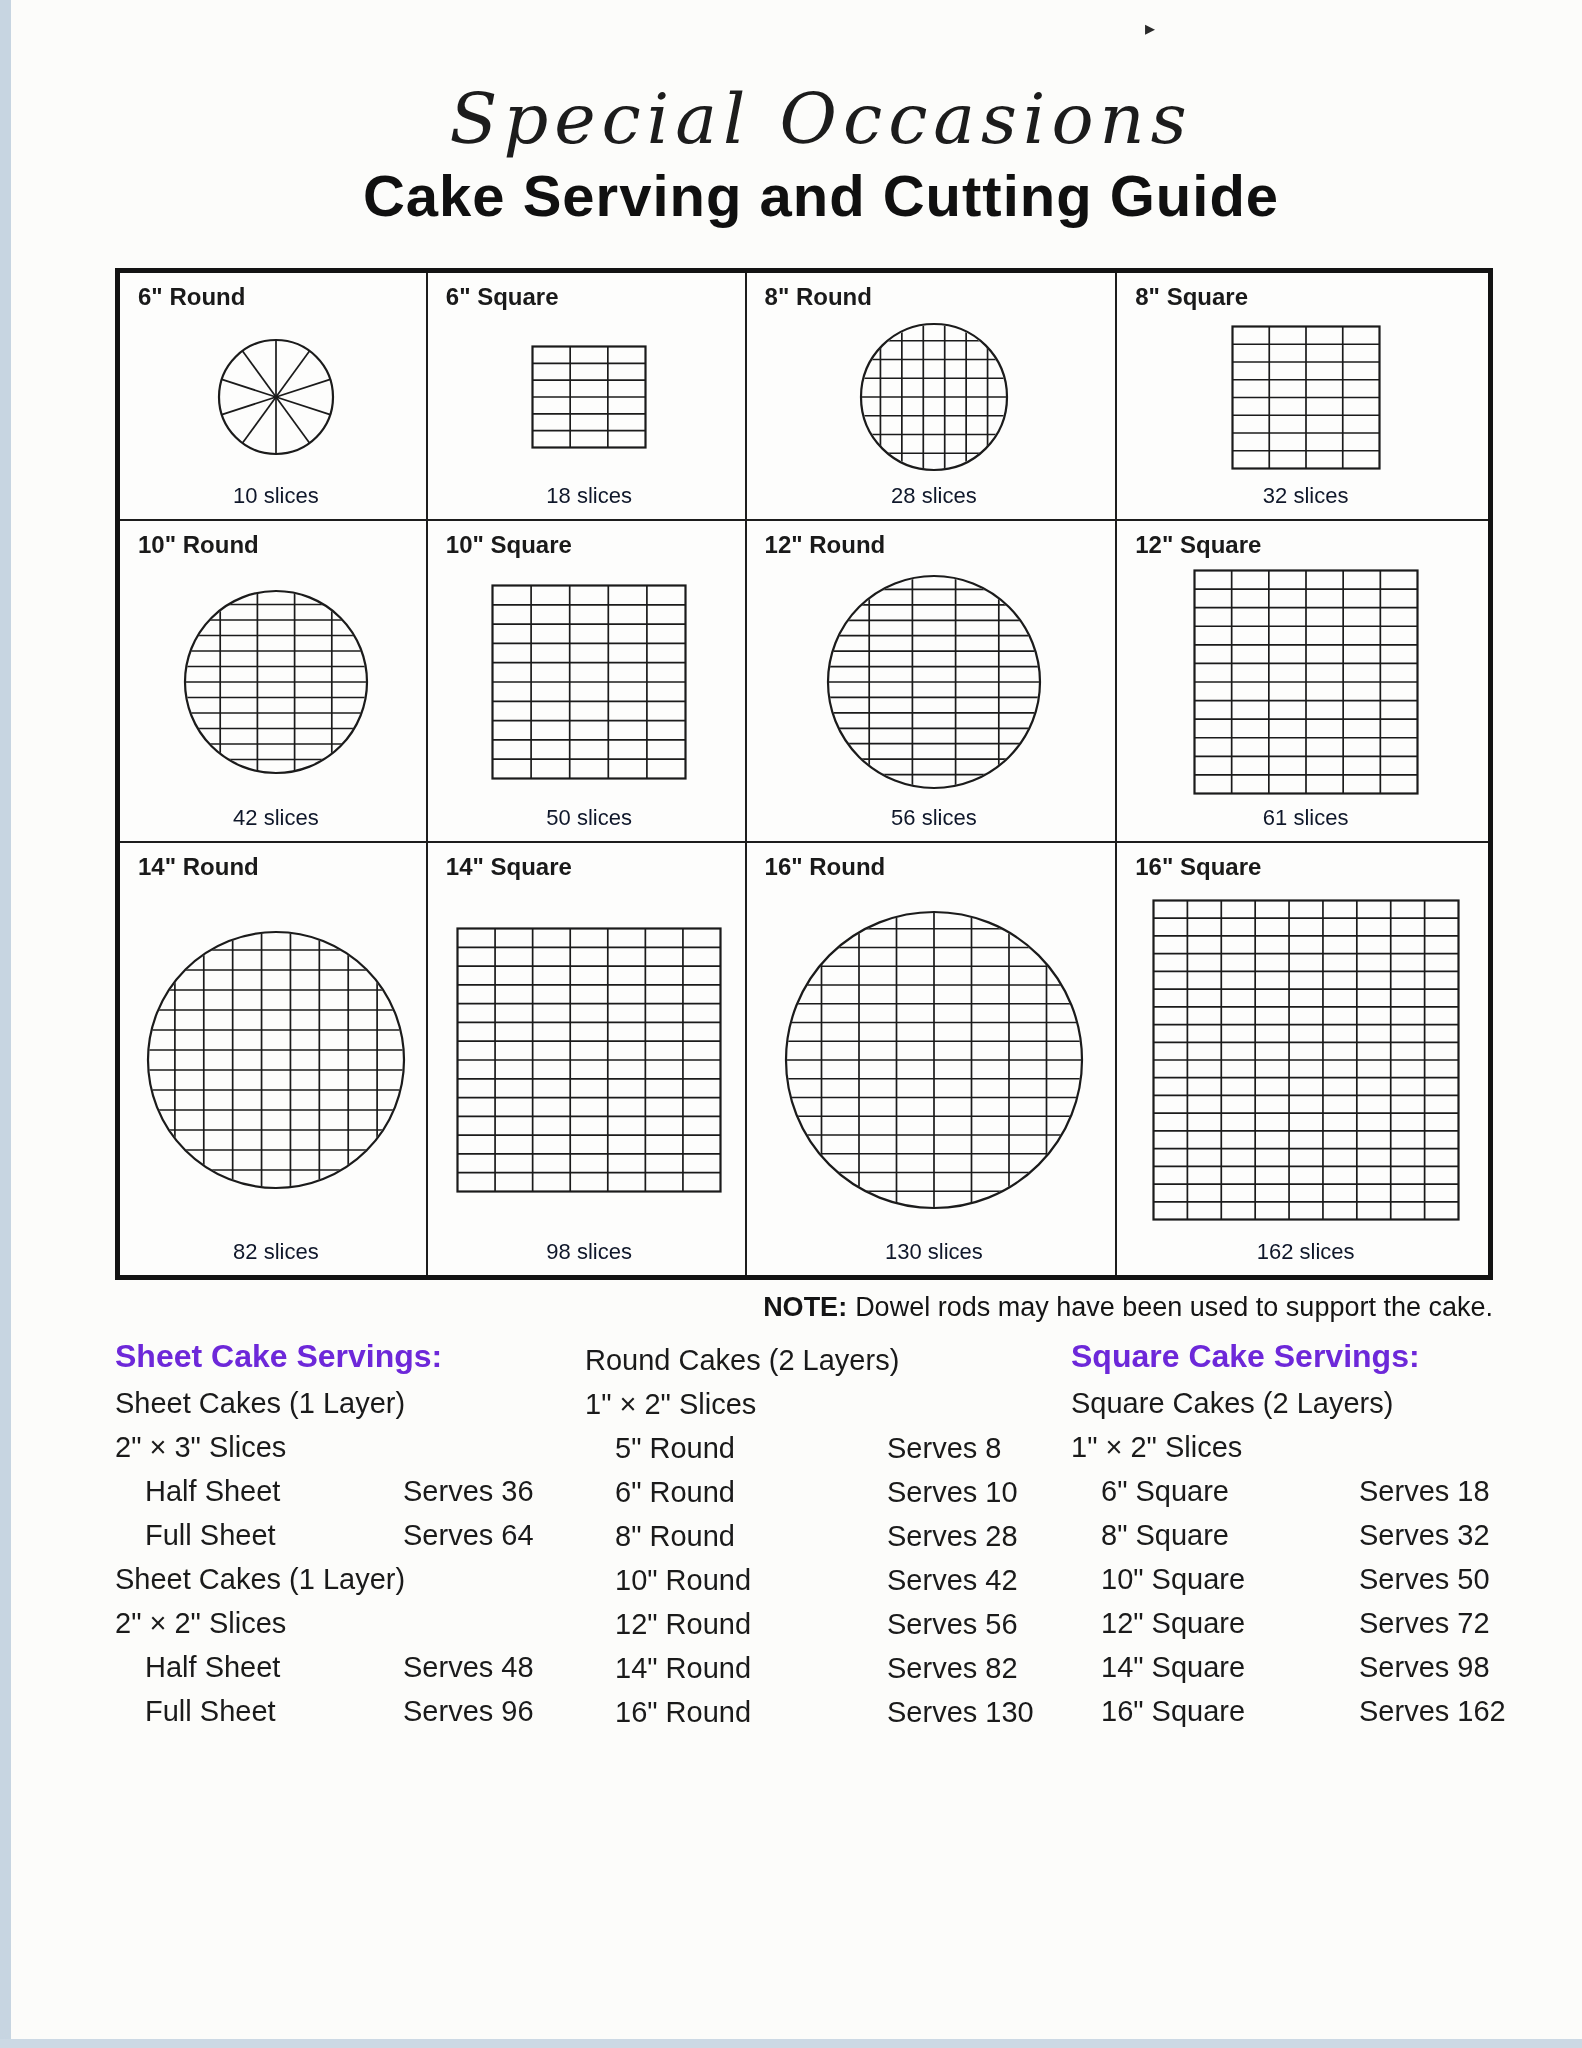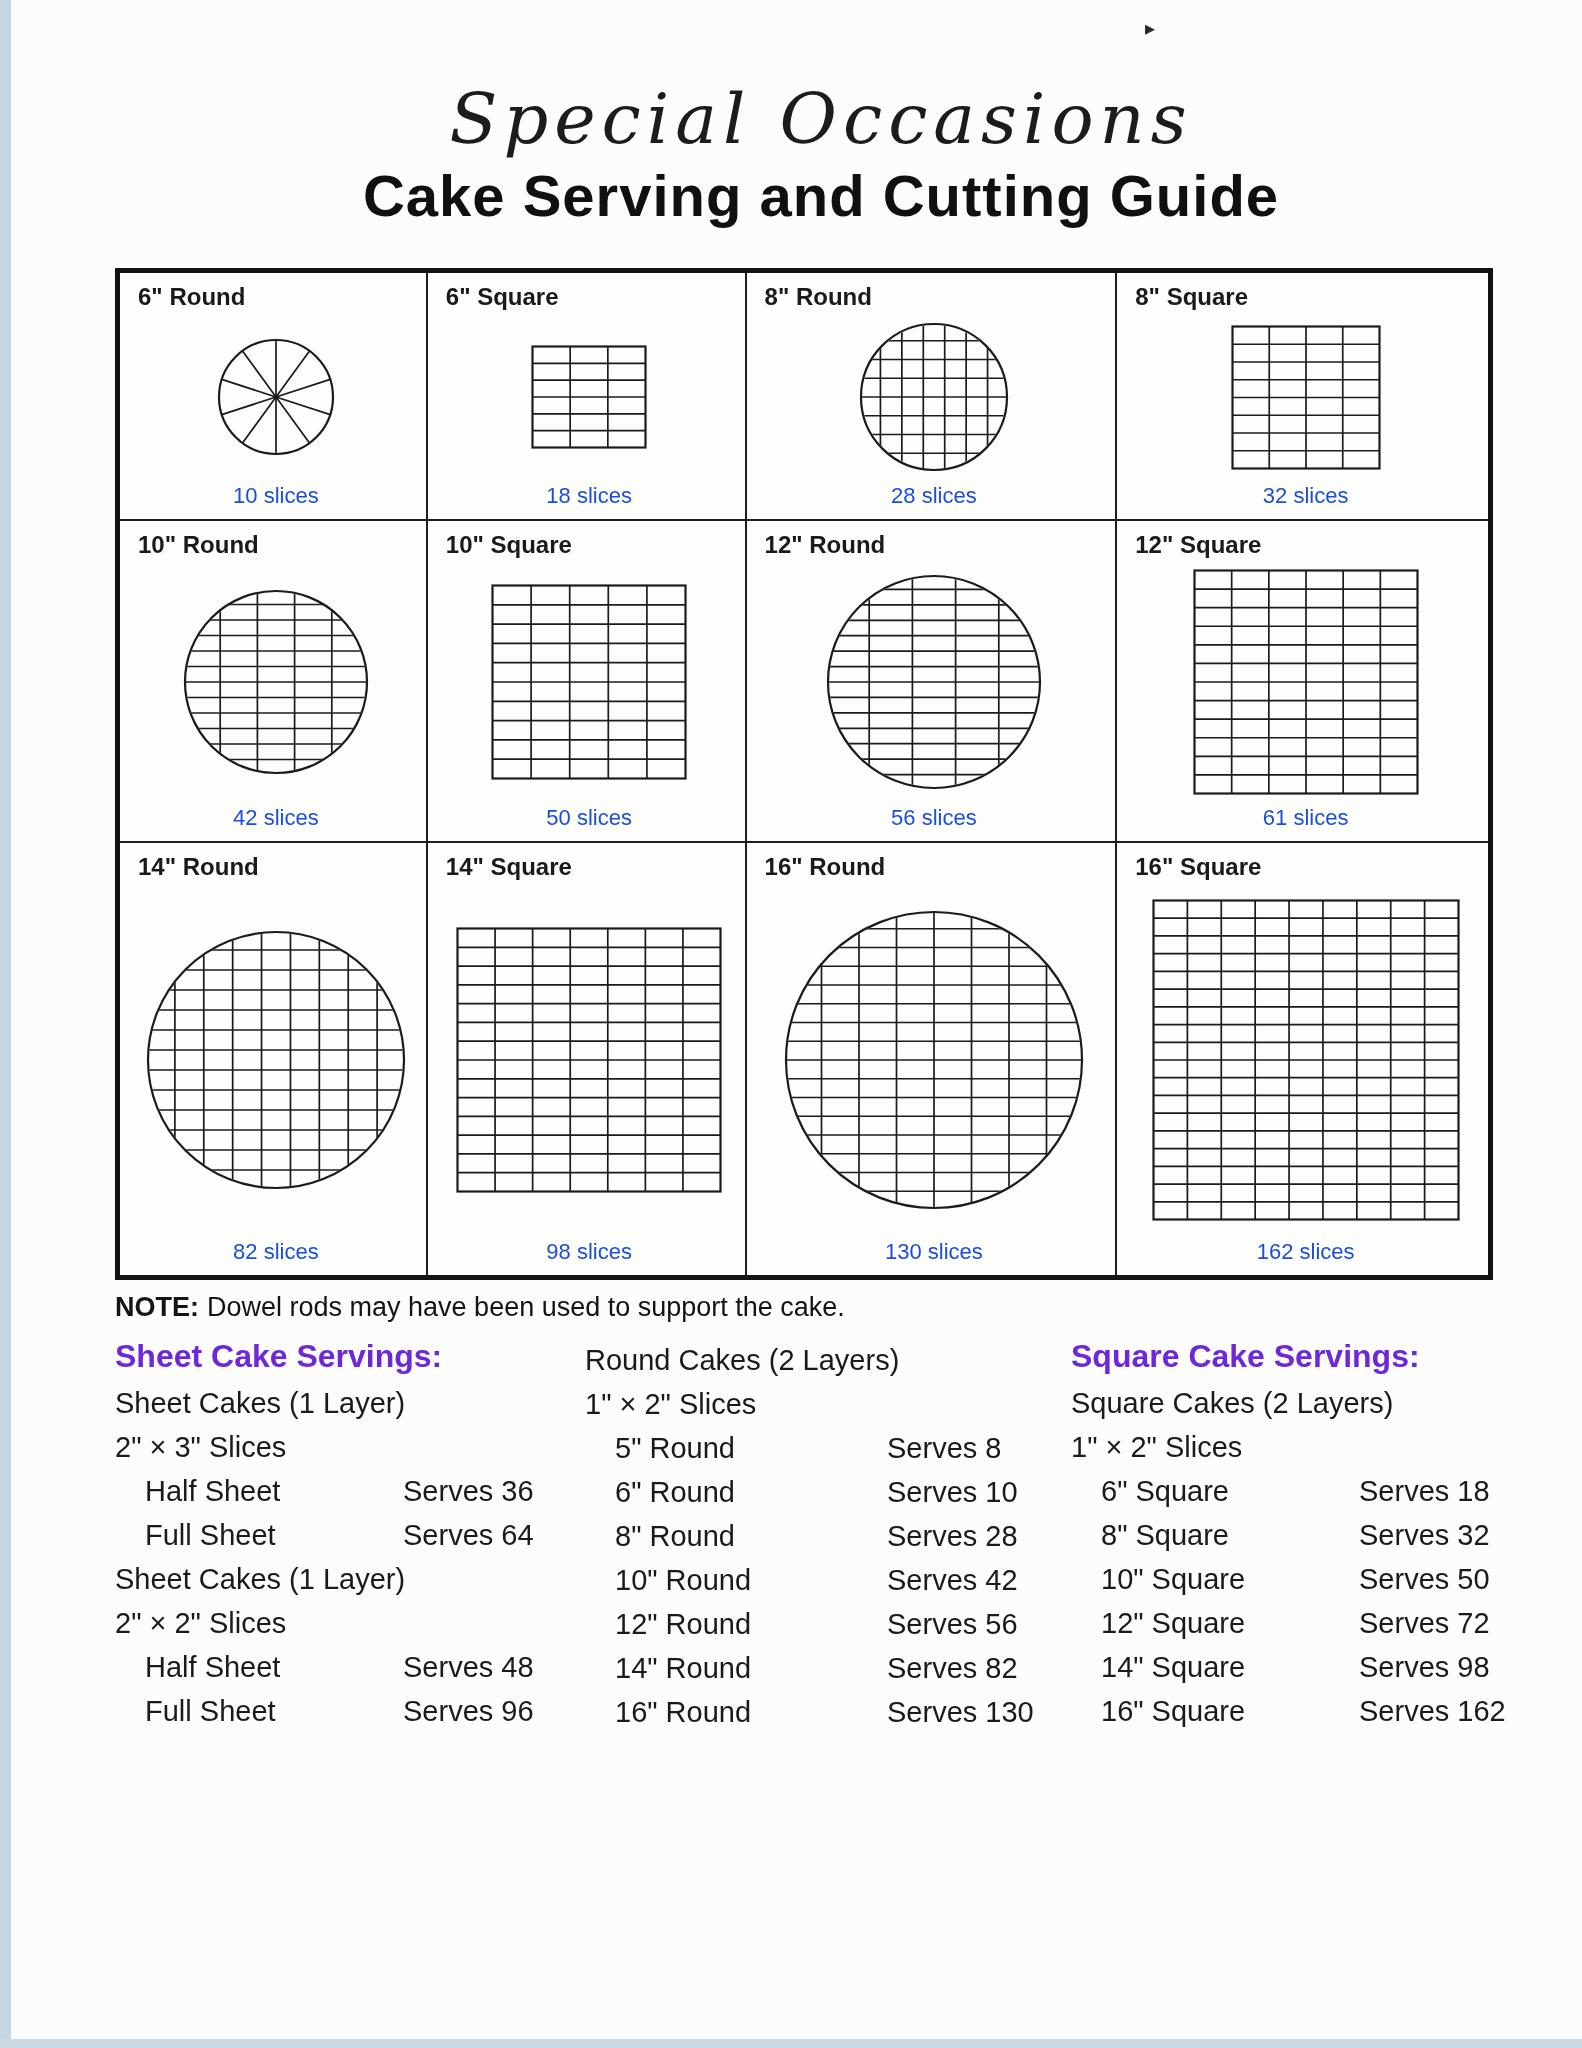--- a/index.html
+++ b/index.html
@@ -51,7 +51,7 @@
   .cell:nth-child(n+9) { border-bottom: none; }
   .cell-label { font-size: 24px; font-weight: 600; color: #1a1a1a; }
   .diagram { flex: 1; display: flex; align-items: center; justify-content: center; }
-  .slice-count { text-align: center; font-size: 22px; padding-bottom: 4px; color: #1d4ed8; }
+  .slice-count { text-align: center; font-size: 22px; padding-bottom: 4px; color: #0f172a; }
 
   .note {
     position: absolute; left: 115px; top: 1292px; width: 1378px;

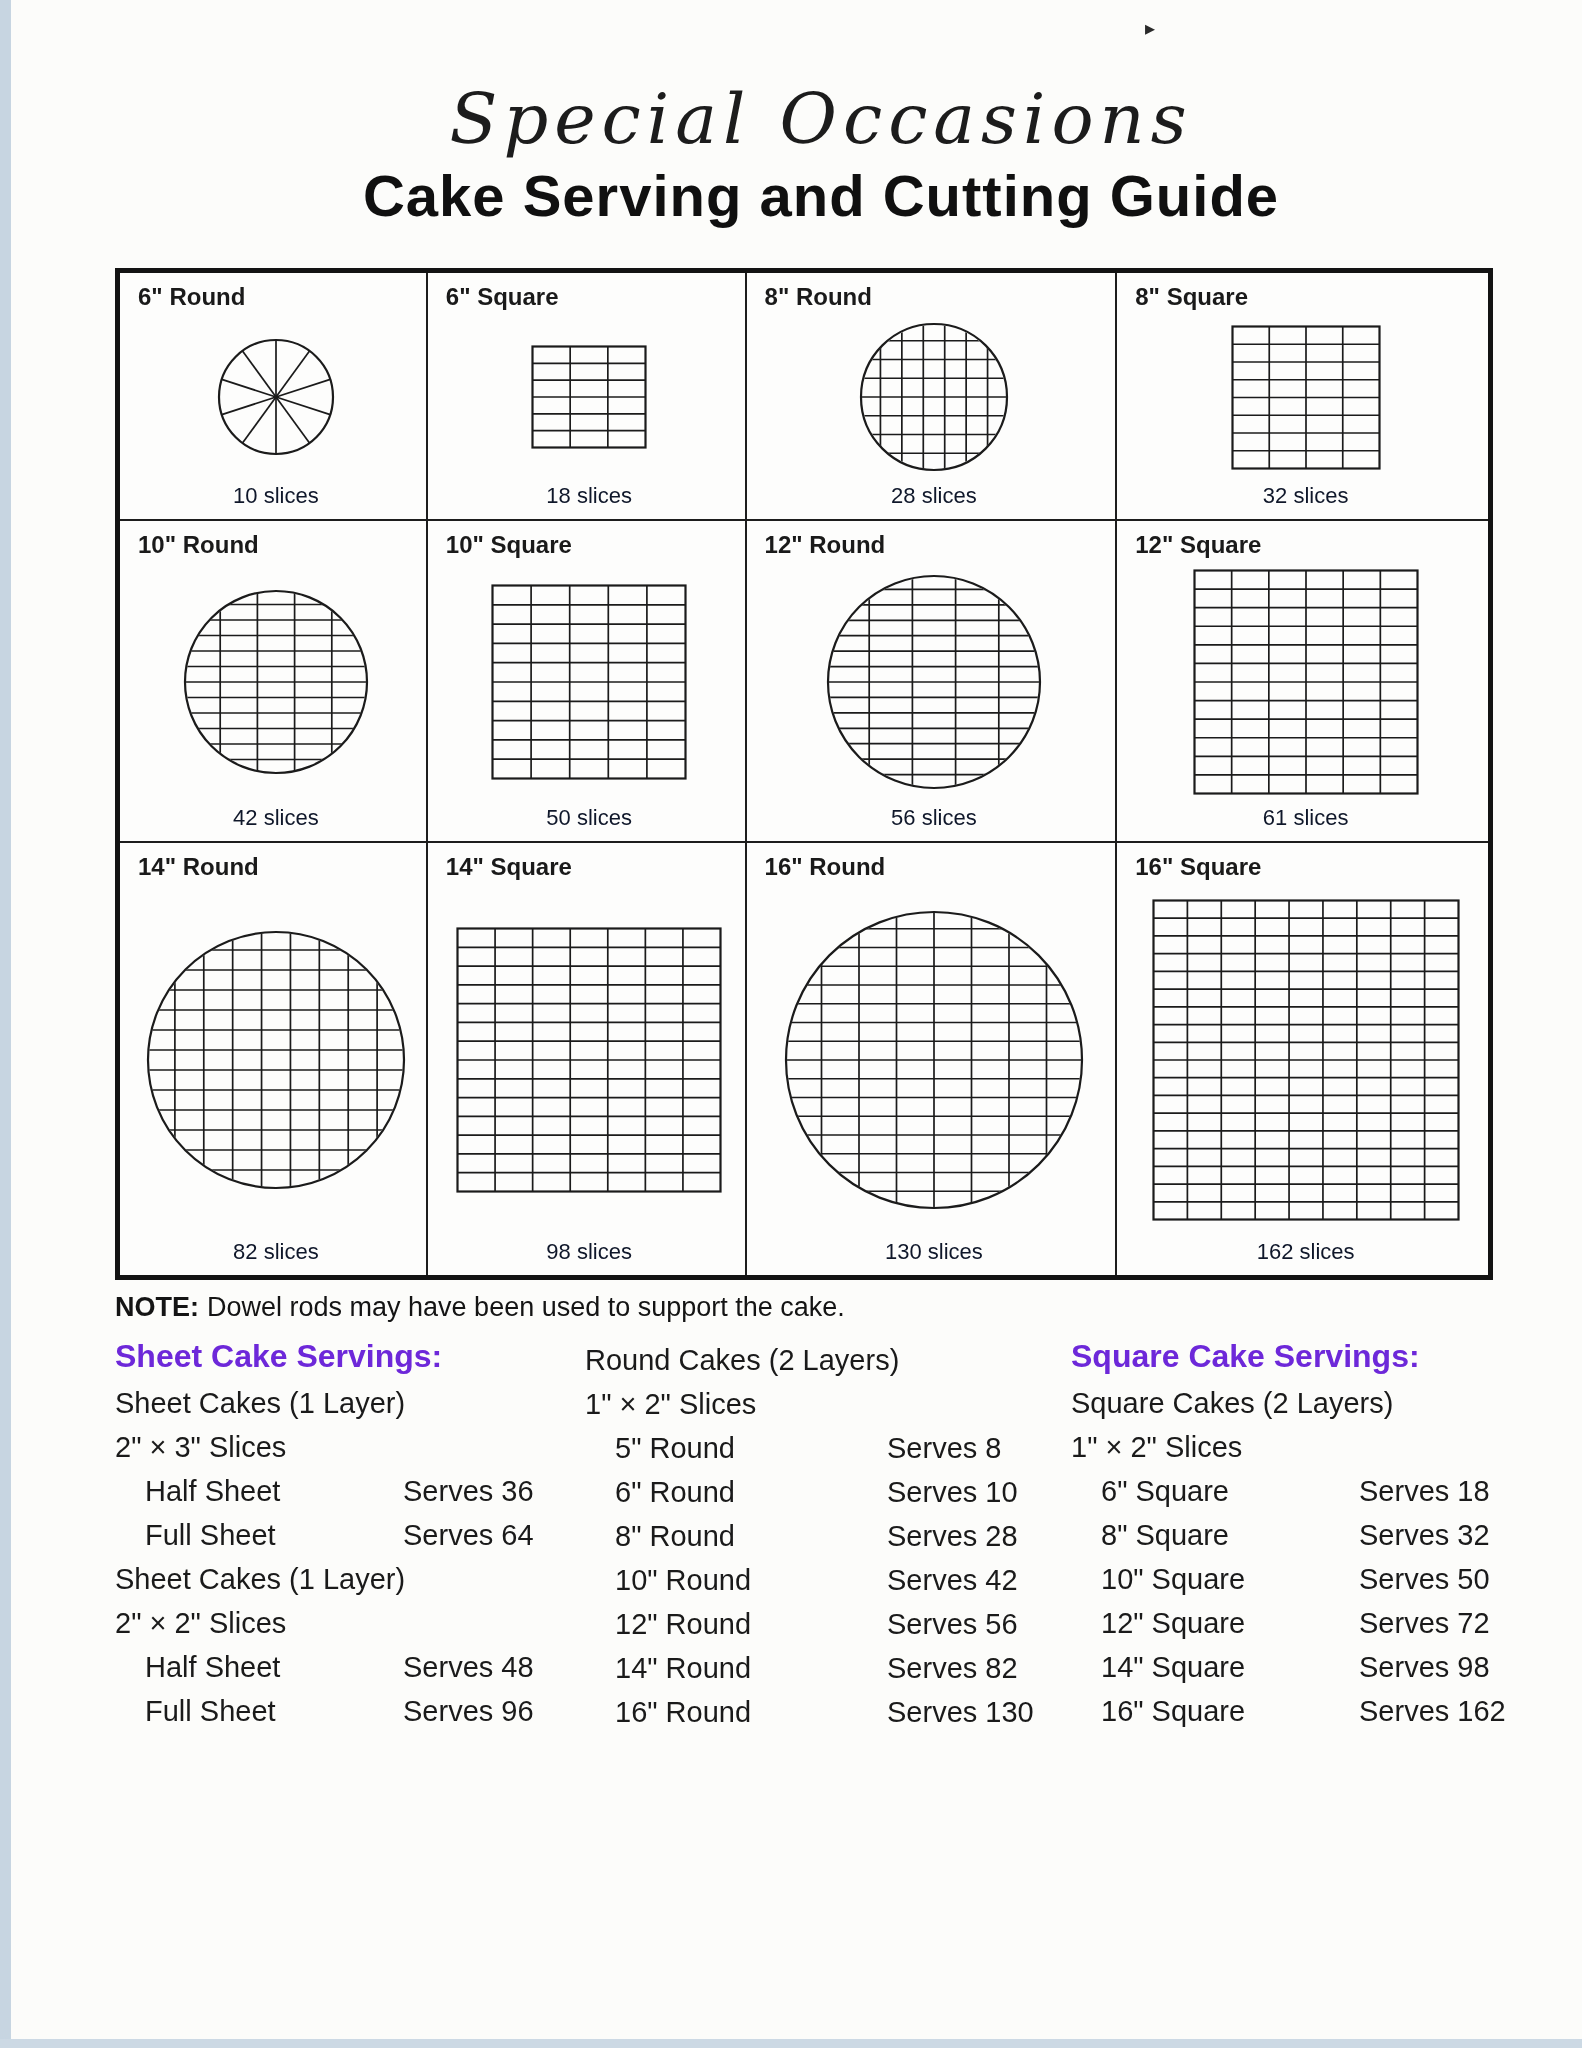--- a/index.html
+++ b/index.html
@@ -55,7 +55,7 @@
 
   .note {
     position: absolute; left: 115px; top: 1292px; width: 1378px;
-    text-align: left; font-size: 27px; color: #141414;
+    text-align: right; font-size: 27px; color: #141414;
   }
   .note-label { font-weight: 700; margin-right: 8px; }
 

